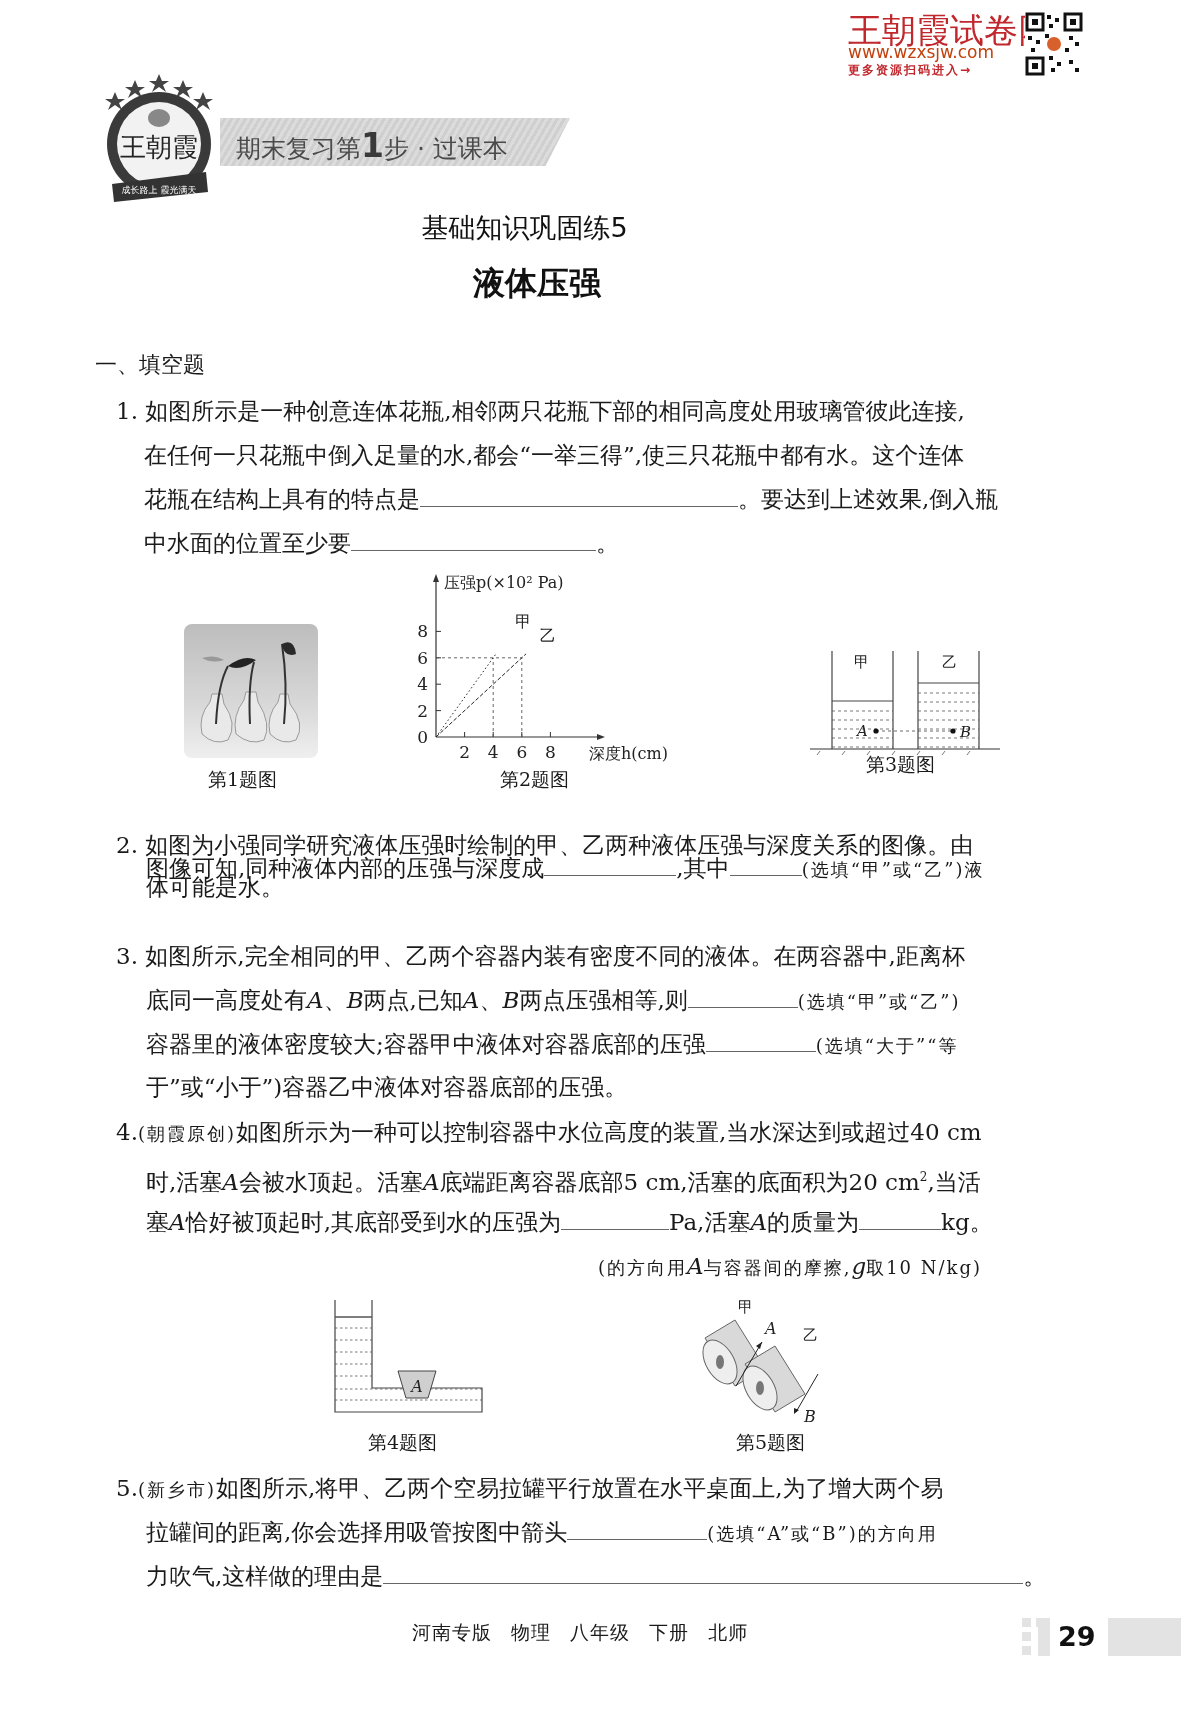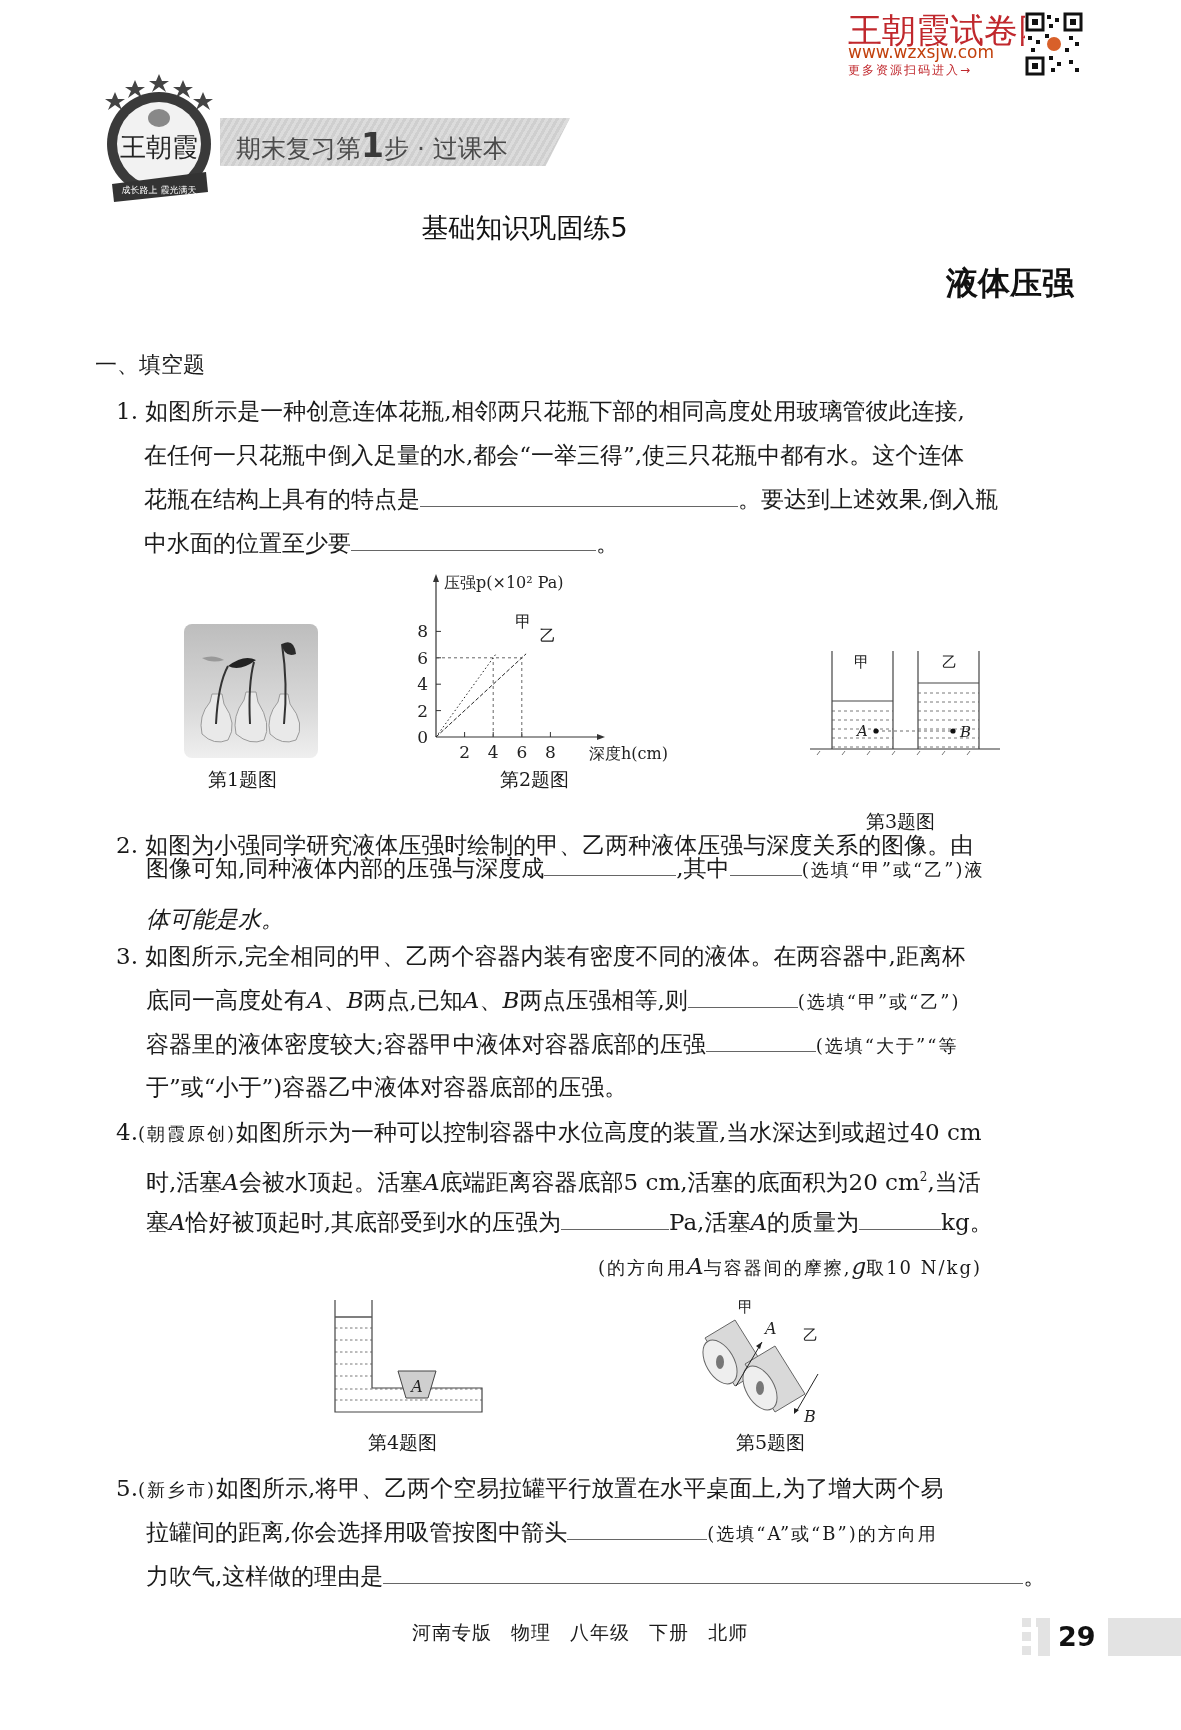--- a/index.html
+++ b/index.html
@@ -11,7 +11,7 @@
               font-size: 34px; color: #c0282d; letter-spacing: 0px; white-space: nowrap; }
   .ad-url { left: 848px; top: 42px; font-family: "DejaVu Sans", sans-serif; font-size: 17px;
             color: #c2410c; white-space: nowrap; }
-  .ad-more { left: 848px; top: 62px; font-family: "DejaVu Sans", sans-serif; font-weight: normal;
+  .ad-more { left: 848px; top: 62px; font-family: "DejaVu Sans", sans-serif; font-weight: bold;
              font-size: 12px; color: #c0282d; letter-spacing: 2px; white-space: nowrap; }
   .qr { left: 1025px; top: 12px; width: 58px; height: 64px; }
   

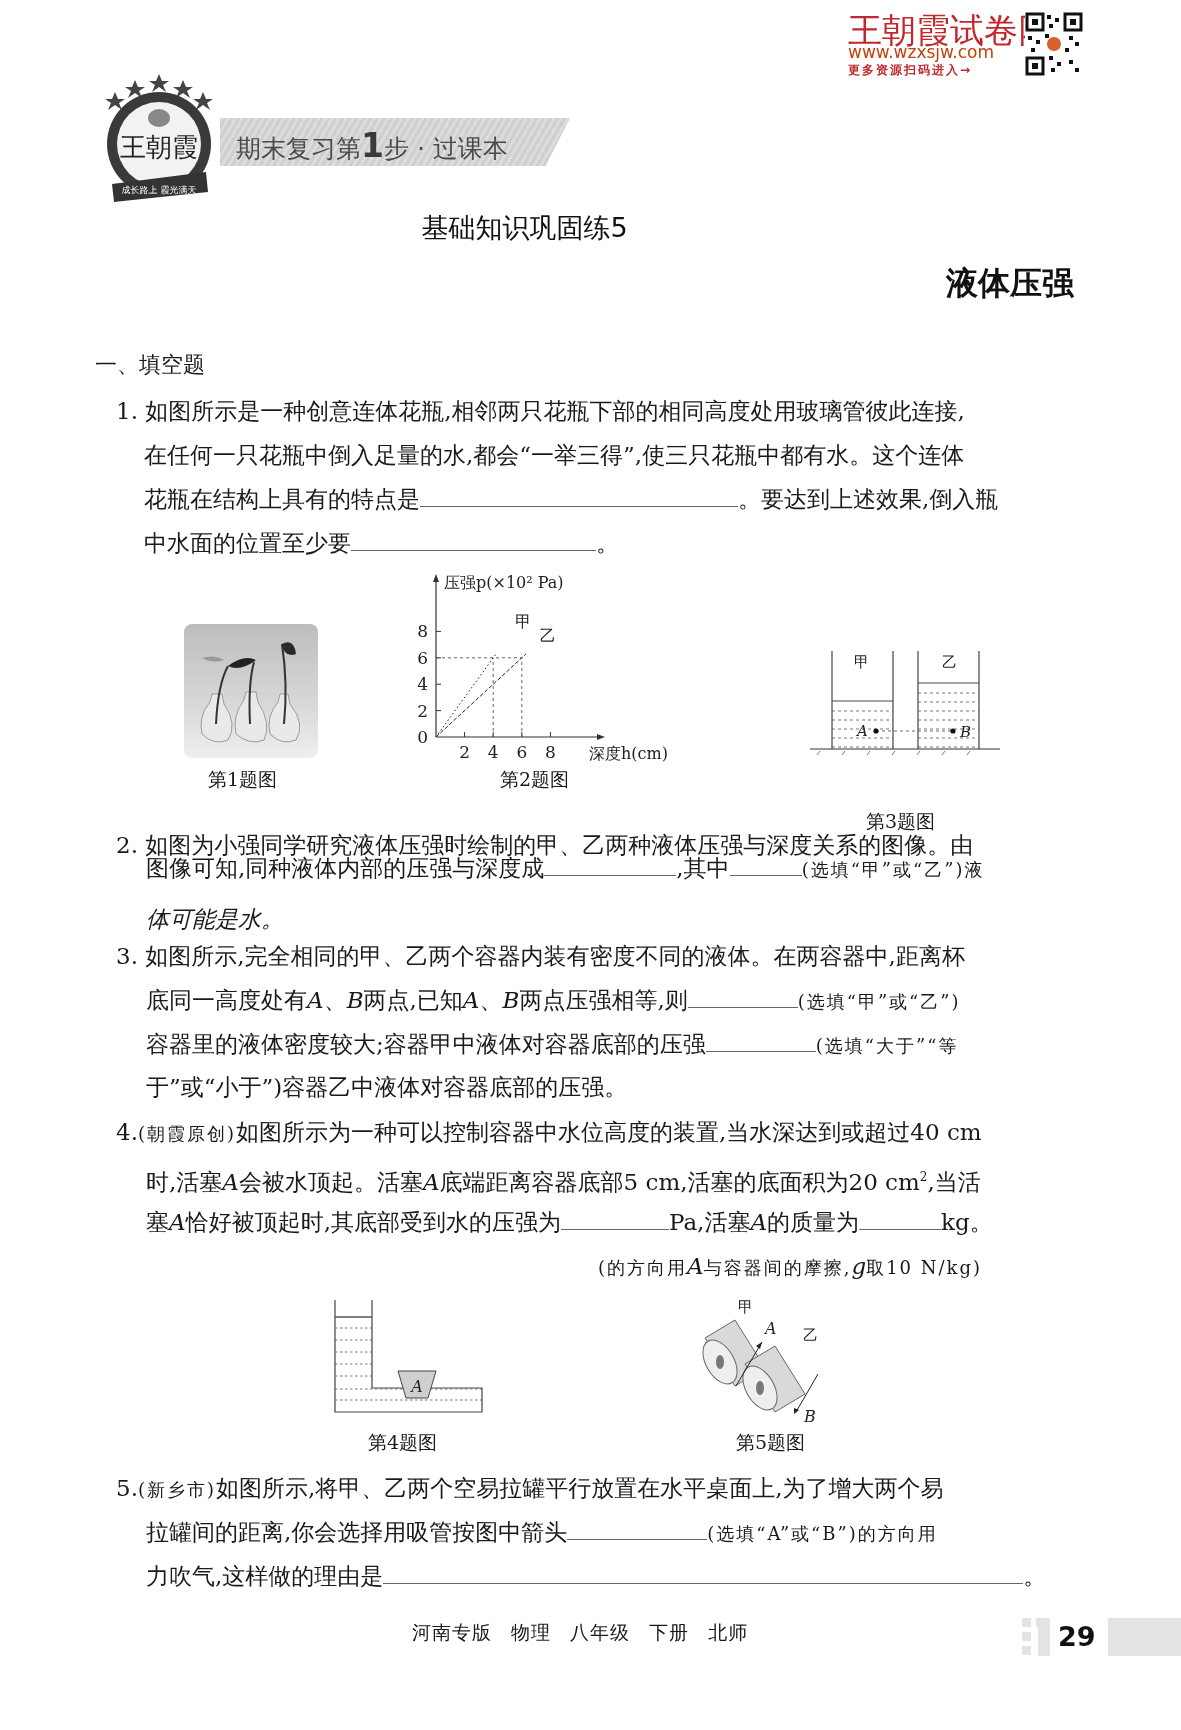--- a/index.html
+++ b/index.html
@@ -25,7 +25,7 @@
   
   .title1 { left: 0; width: 1049px; top: 210px; text-align: center; font-family: "DejaVu Sans", sans-serif;
             font-size: 27px; color: #111; }
-  .title2 { left: 0; width: 1074px; top: 262px; text-align: right; font-family: "DejaVu Sans", sans-serif;
+  .title2 { left: 0; width: 1074px; top: 262px; text-align: center; font-family: "DejaVu Sans", sans-serif;
             font-size: 32px; font-weight: bold; color: #111; }
   .section { left: 95px; top: 350px; font-family: "DejaVu Sans", sans-serif; font-size: 22px; font-weight: normal; }
   

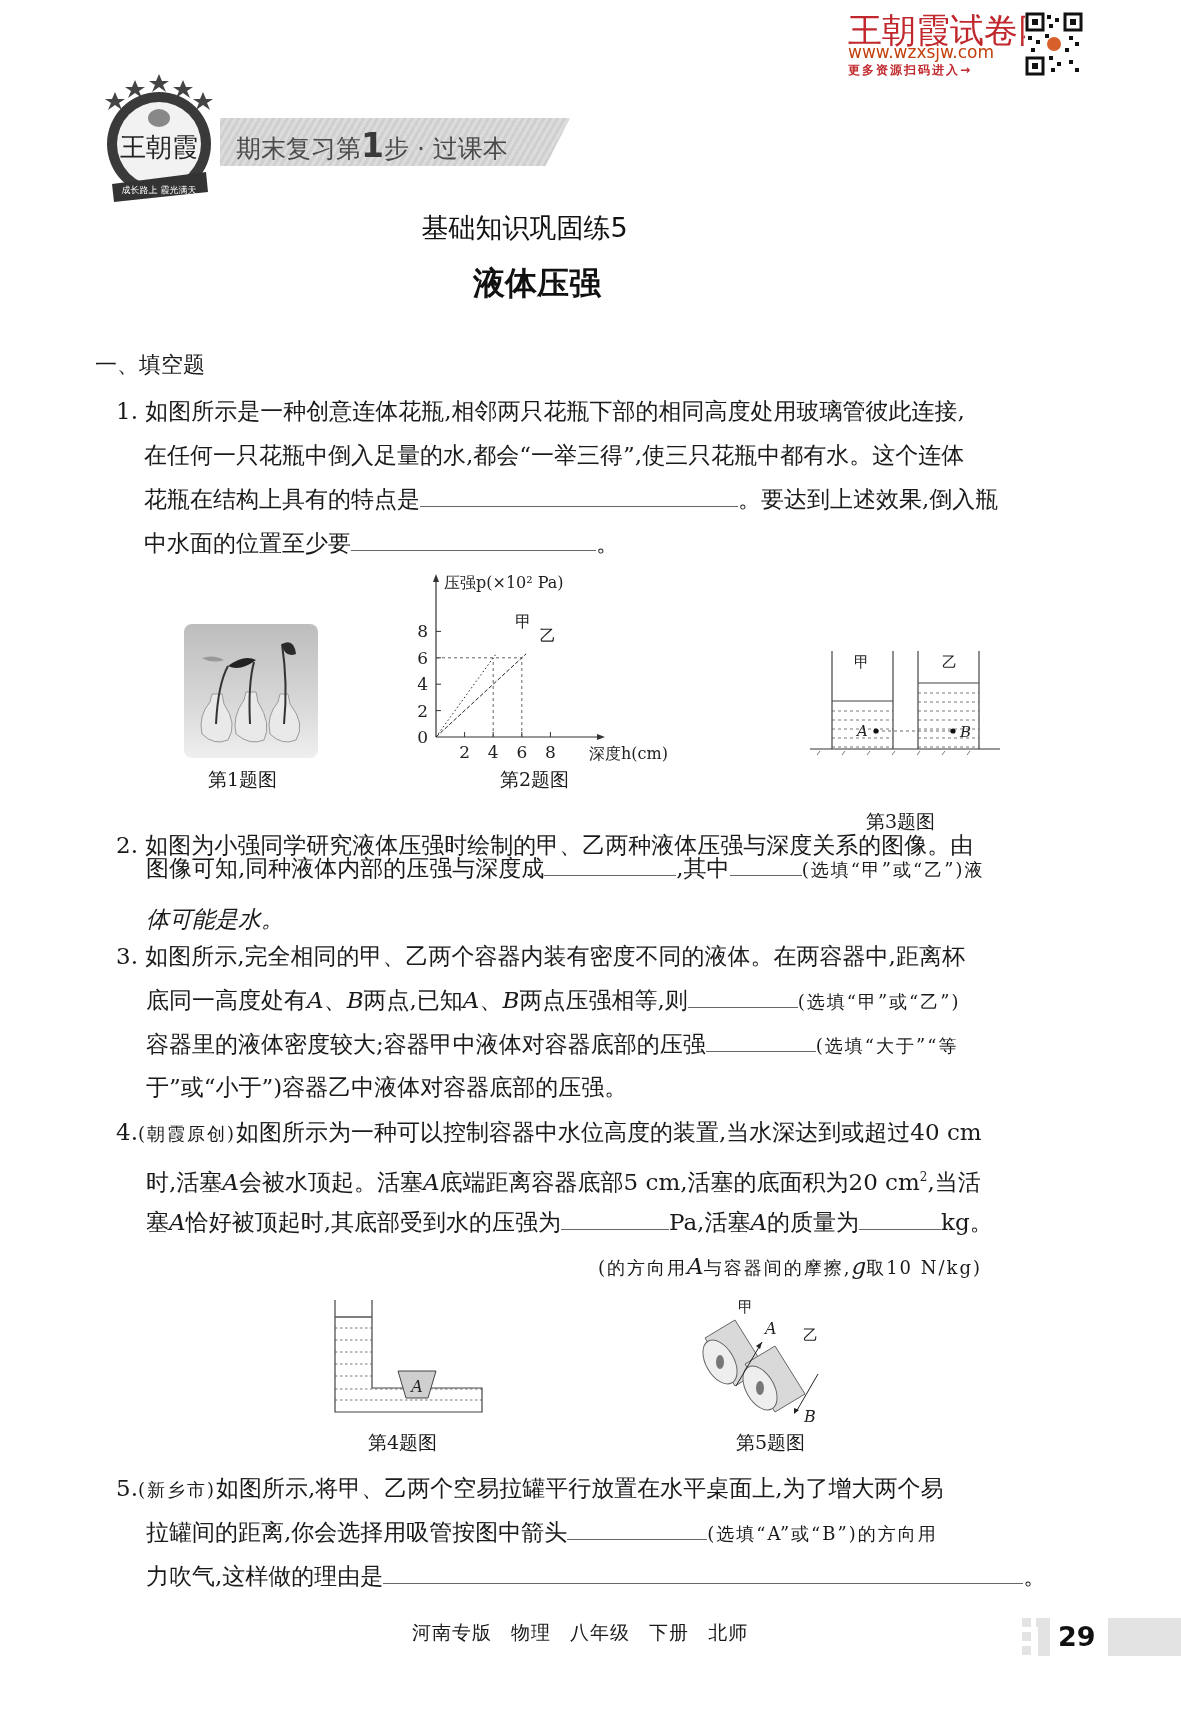--- a/index.html
+++ b/index.html
@@ -211,7 +211,7 @@
   <text x="47" y="91" font-size="15" font-style="italic" fill="#222">A</text>
   <text x="150" y="92" font-size="15" font-style="italic" fill="#222">B</text>
 </svg>
-<div class="cap" style="left:866px; top:809px;">第3题图</div>
+<div class="cap" style="left:866px; top:752px;">第3题图</div>
 
 <div class="line" style="left:116px; top:830px;">2. 如图为小强同学研究液体压强时绘制的甲、乙两种液体压强与深度关系的图像。由</div>
 <div class="line" style="left:146px; top:853px;">

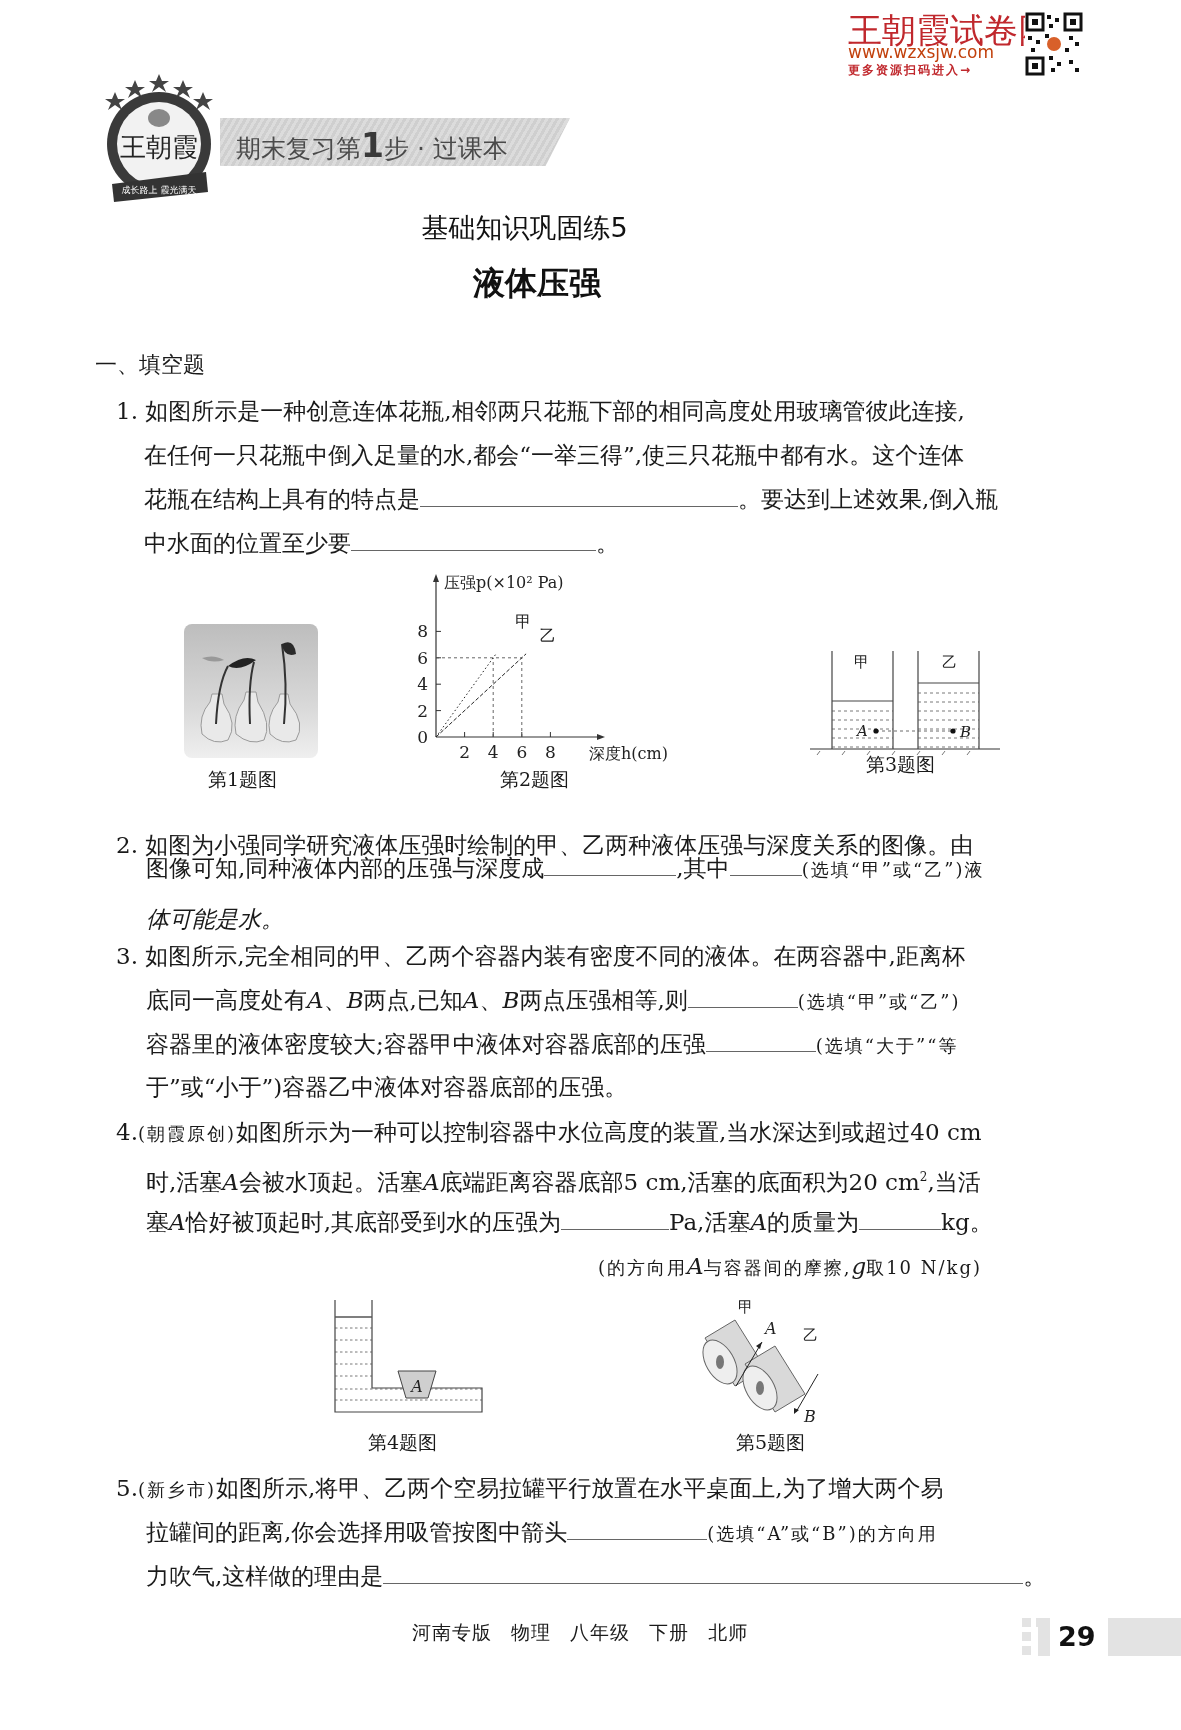--- a/index.html
+++ b/index.html
@@ -217,7 +217,7 @@
 <div class="line" style="left:146px; top:853px;">
   <span>图像可知,同种液体内部的压强与深度成</span><span class="blank" style="width:132px"></span><span>,其中</span><span class="blank" style="width:72px"></span><span class="small">(选填“甲”或“乙”)液</span>
 </div>
-<div class="line" style="left:146px; top:904px;font-style:italic;">体可能是水。</div>
+<div class="line" style="left:146px; top:872px;">体可能是水。</div>
 
 <div class="line" style="left:116px; top:941px;">3. 如图所示,完全相同的甲、乙两个容器内装有密度不同的液体。在两容器中,距离杯</div>
 <div class="line" style="left:146px; top:985px;">

